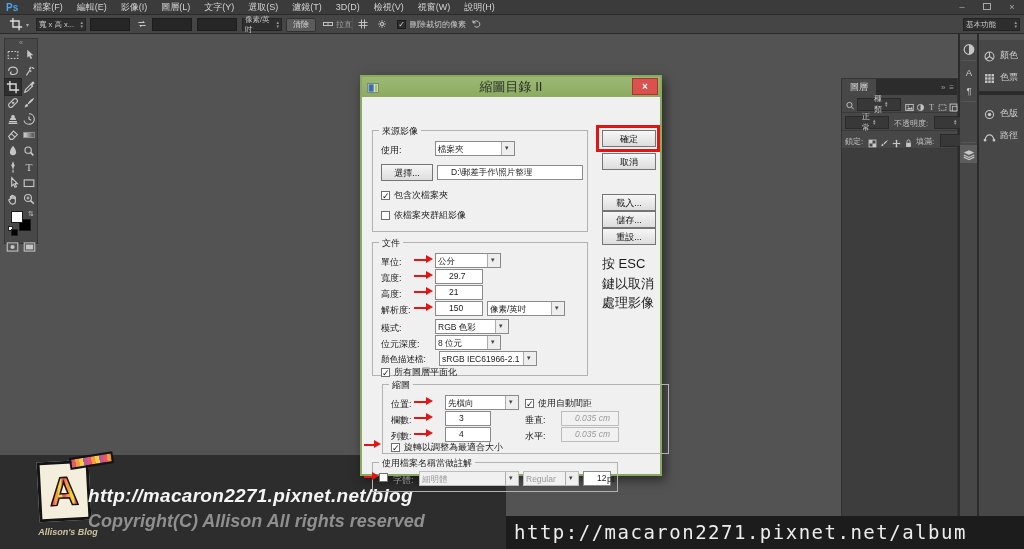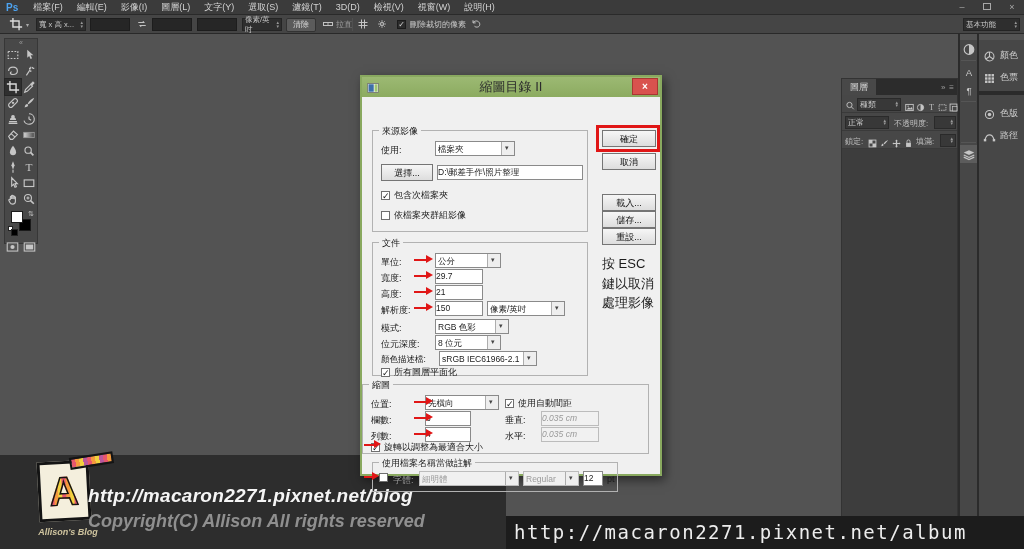--- a/index.html
+++ b/index.html
@@ -63,7 +63,7 @@
   .lp-tabicons{margin-left:auto;color:#9e9e9e;font-size:8px;padding-right:3px;display:flex;gap:4px;}
   .lp-row{position:relative;height:18px;border-bottom:1px solid #3a3a3a;}
   .lp-dd{position:absolute;height:13px;top:2.5px;background:#383838;border:1px solid #2a2a2a;color:#cccccc;
-         font-size:8px;display:flex;align-items:center;padding:0 2px;}
+         font-size:8px;display:flex;align-items:center;padding:0 16px;}
   .lp-dd .spin{margin-left:auto;}
   .lp-lbl{position:absolute;font-size:8px;color:#bfbfbf;top:5px;white-space:nowrap;}
   .lp-ic{position:absolute;top:3.5px;width:11px;height:11px;}

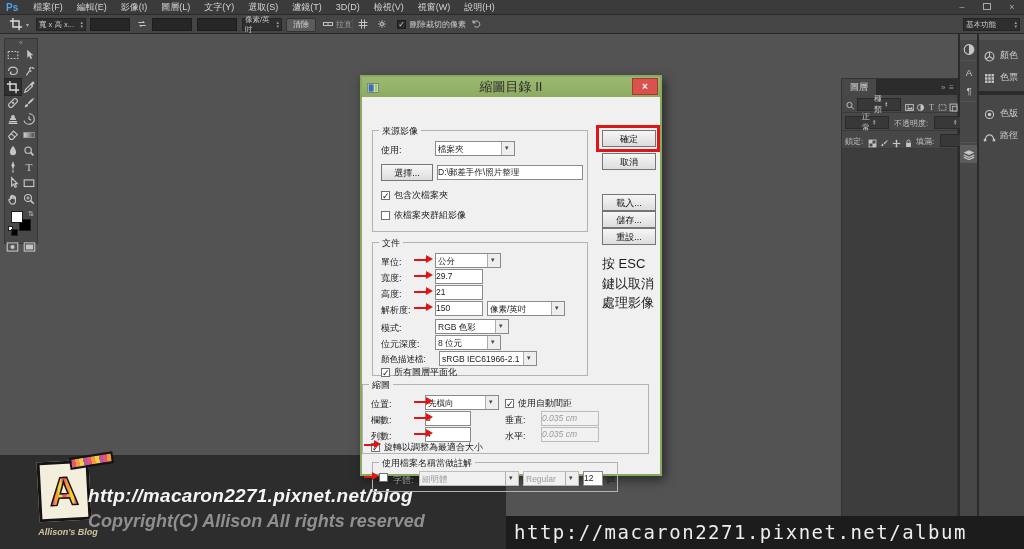--- a/index.html
+++ b/index.html
@@ -103,7 +103,7 @@
   .dd.dis{background:#f0f0f0;border-color:#bcbcbc;}
   .dd.dis .dd-v{color:#9a9a9a;}
   .tf{position:absolute;height:15px;background:#fff;border:1px solid #8a8a8a;font-size:8.5px;
-      line-height:13px;padding:0 0;white-space:nowrap;overflow:hidden;}
+      line-height:13px;padding:0 13px;white-space:nowrap;overflow:hidden;}
   .tf.dis{background:#f1f1f1;color:#9a9a9a;border-color:#bcbcbc;font-style:italic;}
   .btn{position:absolute;height:17px;background:linear-gradient(#f6f6f6,#dddddd);border:1px solid #757575;
        font-size:9px;text-align:center;line-height:15px;color:#111;}

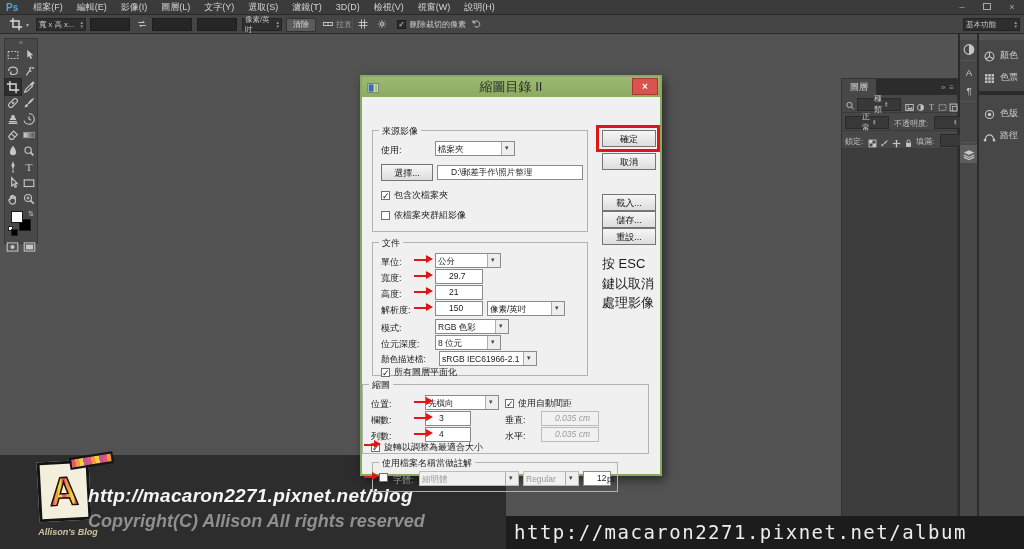--- a/index.html
+++ b/index.html
@@ -595,7 +595,7 @@
       <span class="arrow" style="left:52px;top:170px;width:17px"></span>
       <span class="arrow" style="left:52px;top:186px;width:17px"></span>
 
-      <div class="fs" style="left:0;top:262px;width:287px;height:70px">
+      <div class="fs" style="left:20px;top:262px;width:287px;height:70px">
         <span class="fs-legend">縮圖</span>
         <span class="lbl" style="left:8px;top:13px">位置:</span>
         <span class="dd" style="left:62px;top:10px;width:74px">

